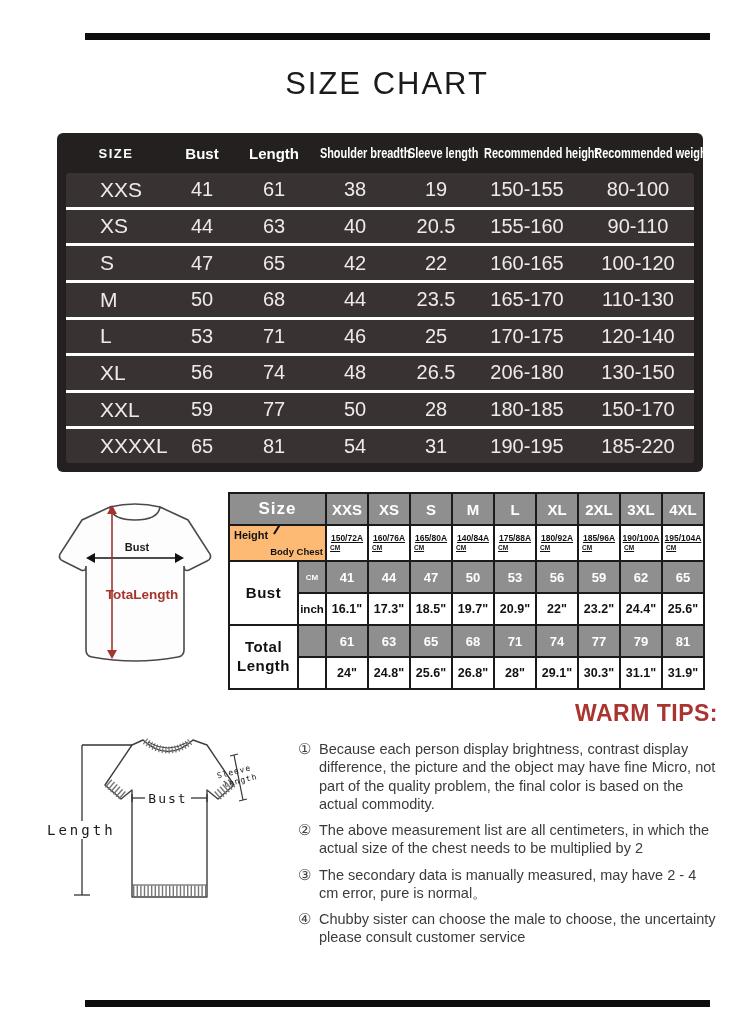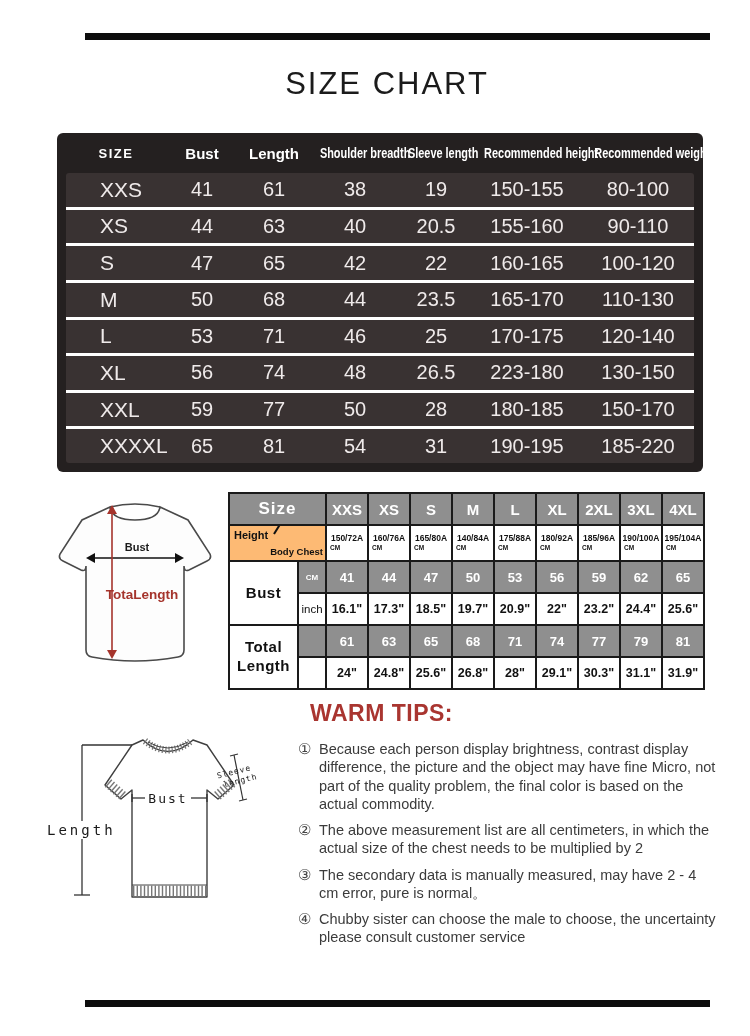--- a/index.html
+++ b/index.html
@@ -133,7 +133,7 @@
           <div class="mcell c2">74</div>
           <div class="mcell c3">48</div>
           <div class="mcell c4">26.5</div>
-          <div class="mcell c5">223-180</div>
+          <div class="mcell c5">206-180</div>
           <div class="mcell c6">130-150</div>
         </div>
         <div class="mrow">

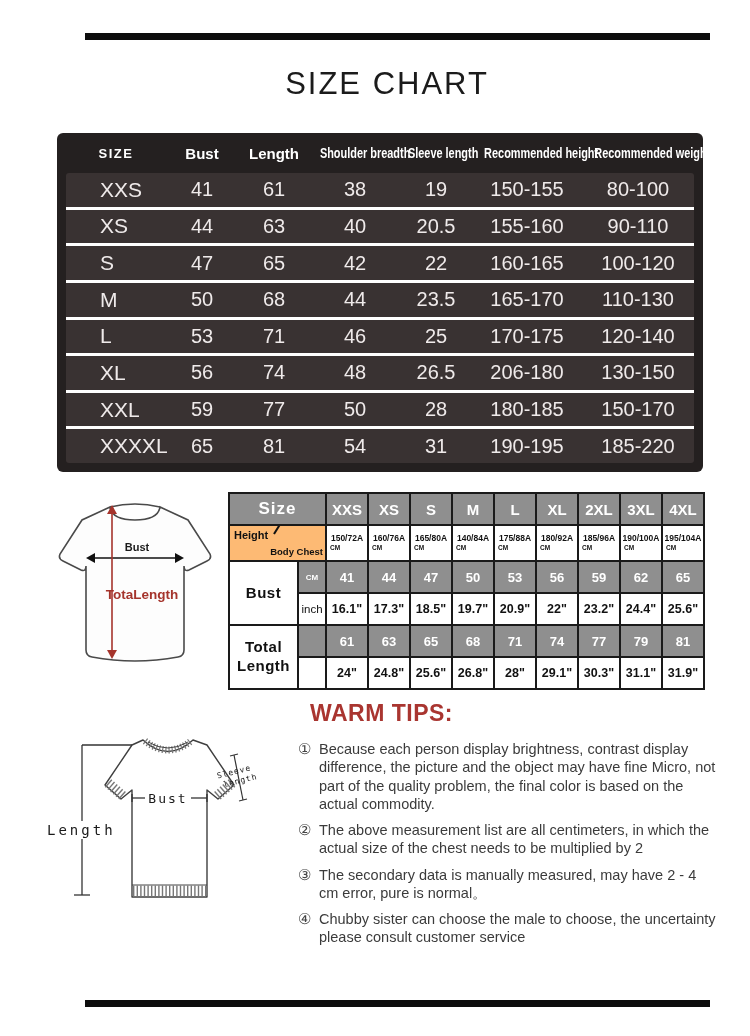--- a/index.html
+++ b/index.html
@@ -41,7 +41,7 @@
   .dhcl .h2{position:absolute;right:2px;bottom:3px;font-size:9.5px;font-weight:bold;color:#111;}
   .dhcl .slash{position:absolute;left:44px;top:7px;width:26px;height:2px;background:#111;
         transform:rotate(-58deg);transform-origin:left center;}
-  .dhc{font-size:8.5px;font-weight:bold;color:#111;line-height:1.15;}
+  .dhc{font-size:8.5px;font-weight:bold;color:#111;line-height:1.15;text-decoration:underline;}
   .dhc .unit{display:block;text-align:left;padding-left:3px;font-size:6.5px;font-weight:bold;}
   .dlabel{font-size:15px;font-weight:bold;color:#111;letter-spacing:.5px;background:#fff;line-height:1.25;}
   .dcmu{font-size:8px;height:30px;}

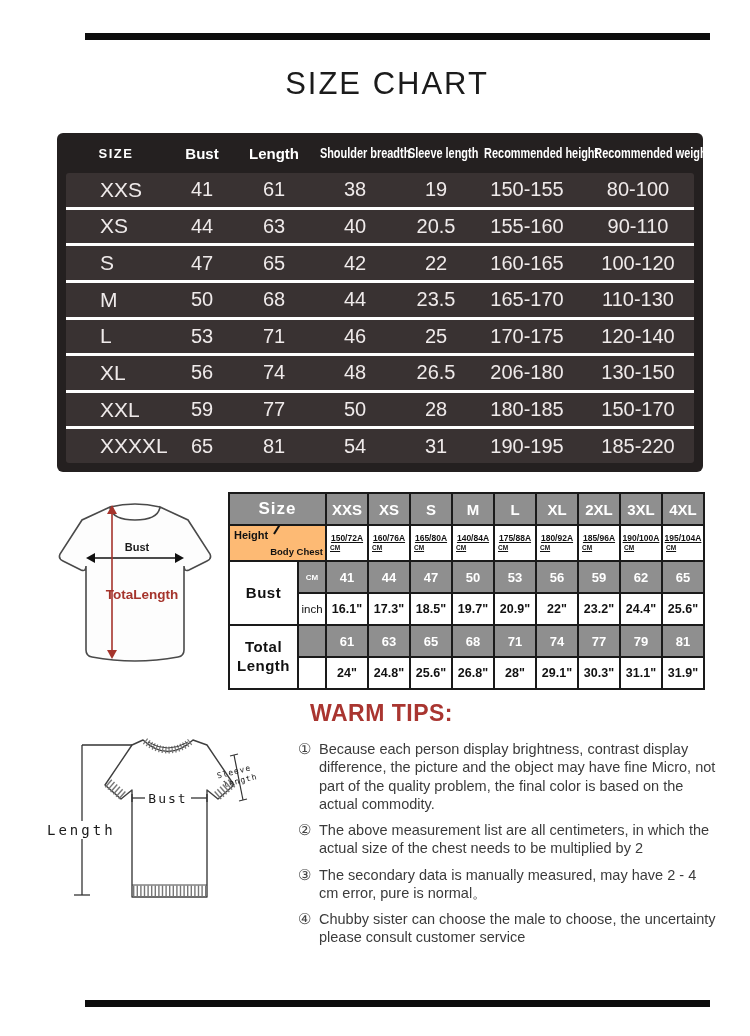--- a/index.html
+++ b/index.html
@@ -45,7 +45,7 @@
   .dhc .unit{display:block;text-align:left;padding-left:3px;font-size:6.5px;font-weight:bold;}
   .dlabel{font-size:15px;font-weight:bold;color:#111;letter-spacing:.5px;background:#fff;line-height:1.25;}
   .dcmu{font-size:8px;height:30px;}
-  .dinchu{font-size:11.5px;font-weight:normal;color:#111;background:#fff;margin-left:26px;}
+  .dinchu{font-size:11.5px;font-weight:bold;color:#111;background:#fff;margin-left:26px;}
   .dcm{font-size:13px;height:30px;}
   .dinch{font-size:12.5px;font-weight:bold;color:#111;background:#fff;}
   .rowh32{height:32px;} .rowh30{height:30px;}

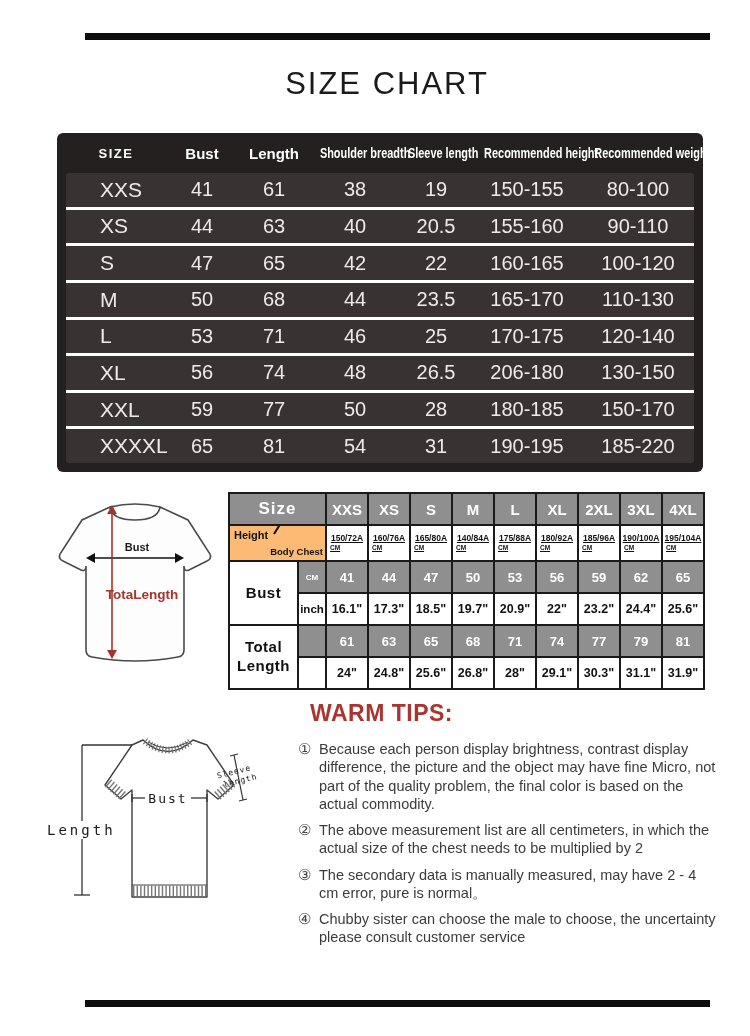--- a/index.html
+++ b/index.html
@@ -53,7 +53,7 @@
   
   .warm-tips{position:absolute;left:298px;top:700px;width:420px;}
   .warm-title{margin:0 0 13px 12px;font-size:23px;font-weight:bold;letter-spacing:.5px;
-        color:var(--tips-red,#a93530);}
+        color:var(--tips-red,#a93530);text-align:right;}
   .tips-list{list-style:none;margin:0;padding:0;}
   .tip{display:flex;margin-bottom:8px;color:#3b3b3b;}
   .tip .num{flex:0 0 21px;font-size:15px;line-height:1.2;color:#444;}

